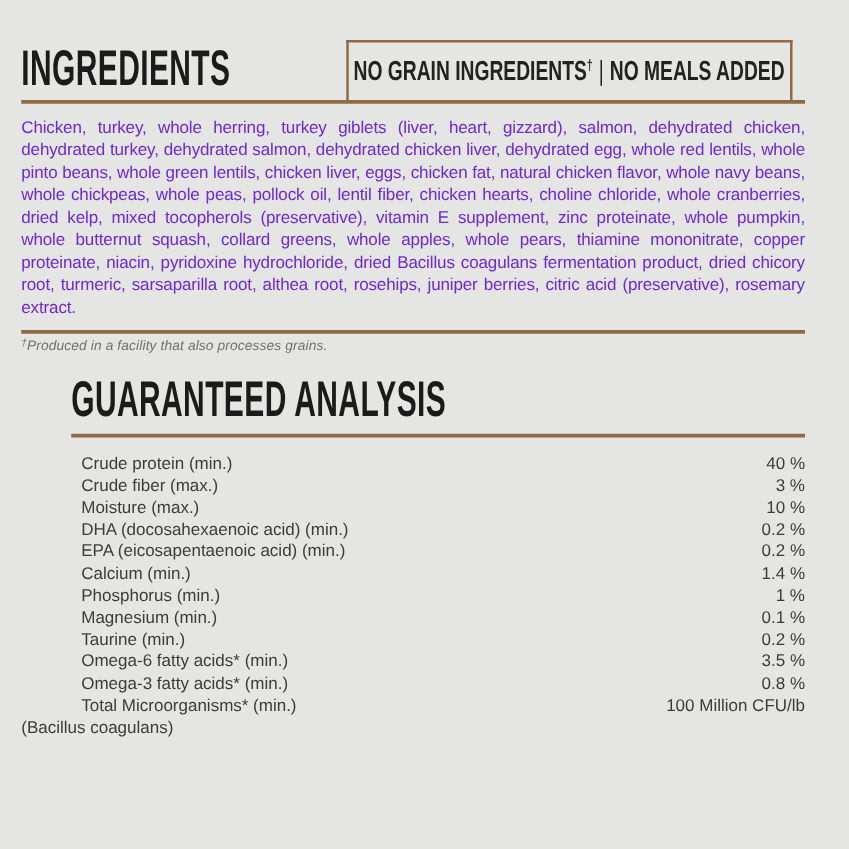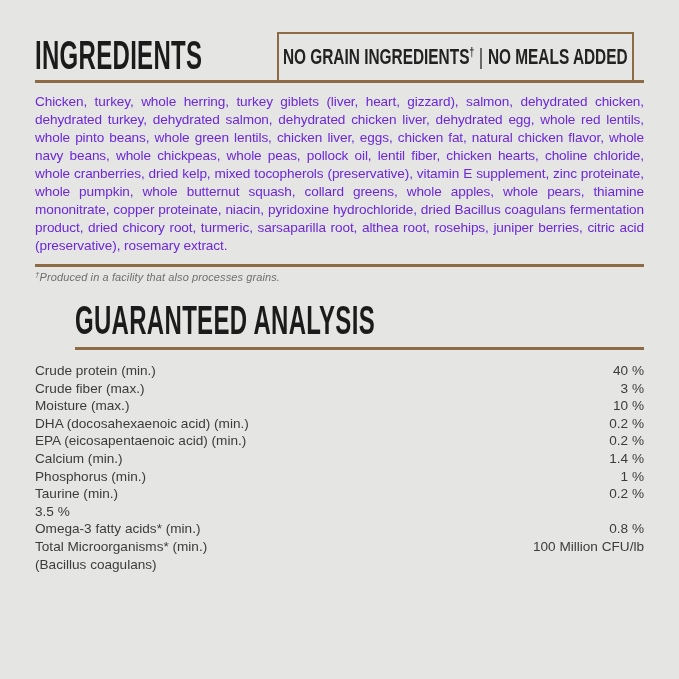--- a/index.html
+++ b/index.html
@@ -10,7 +10,7 @@
     color: #3c3c3c;
     overflow: hidden;
   }
-  .page { padding: 30px 35px 0 35px; width: 679px; height: 679px; border-radius: 30px; }
+  .page { padding: 30px 35px 0 17px; width: 679px; height: 679px; border-radius: 30px; }
 
   
   .ing-header {

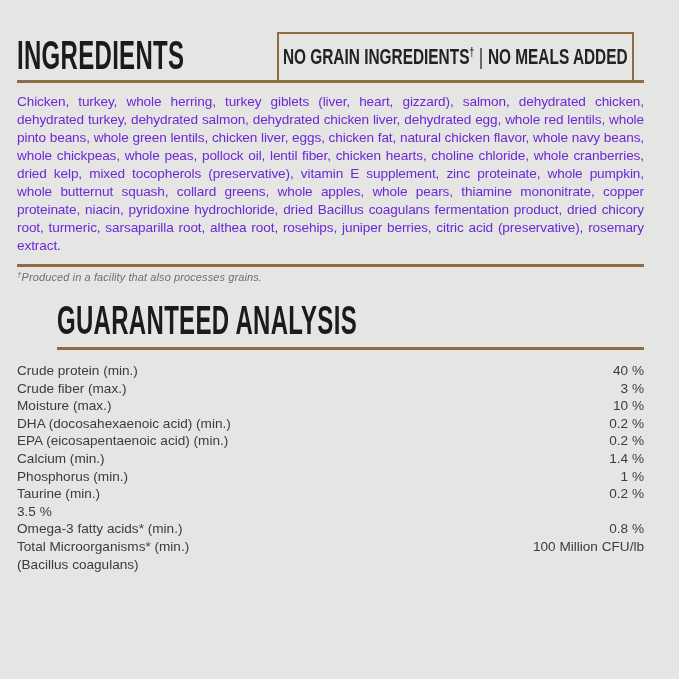--- a/index.html
+++ b/index.html
@@ -95,7 +95,7 @@
     line-height: 17.6px;
     color: #3c3c3c;
   }
-  .ga-label { text-align: left; }
+  .ga-label { text-align: left; margin-left: 48px; }
   .ga-value { text-align: right; white-space: nowrap; }
   .ga-sub { font-size: 13.6px; line-height: 17.6px; color: #3c3c3c; }
 </style>

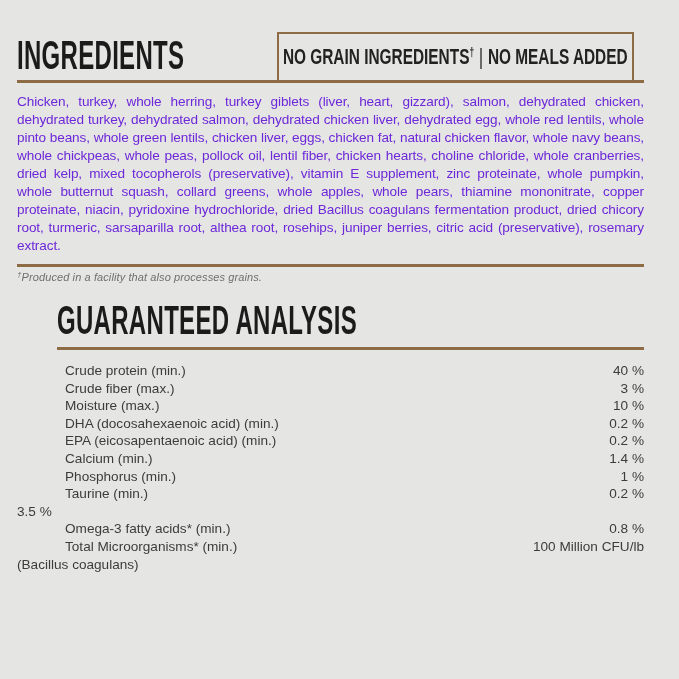--- a/index.html
+++ b/index.html
@@ -181,6 +181,13 @@
 
     </div>
 
+    <div class="ga-row-group">
+      <div class="ga-row">
+        <span class="ga-label">Magnesium (min.)</span>
+        <span class="ga-value">0.1 %</span>
+      </div>
+
+    </div>
 
     <div class="ga-row-group">
       <div class="ga-row">

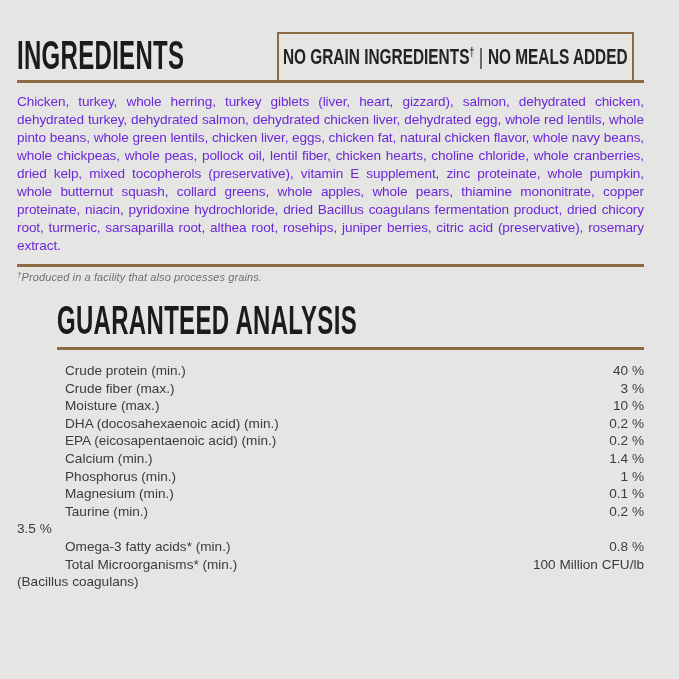--- a/index.html
+++ b/index.html
@@ -199,6 +199,7 @@
 
     <div class="ga-row-group">
       <div class="ga-row">
+        <span class="ga-label">Omega-6 fatty acids* (min.)</span>
         <span class="ga-value">3.5 %</span>
       </div>
 

